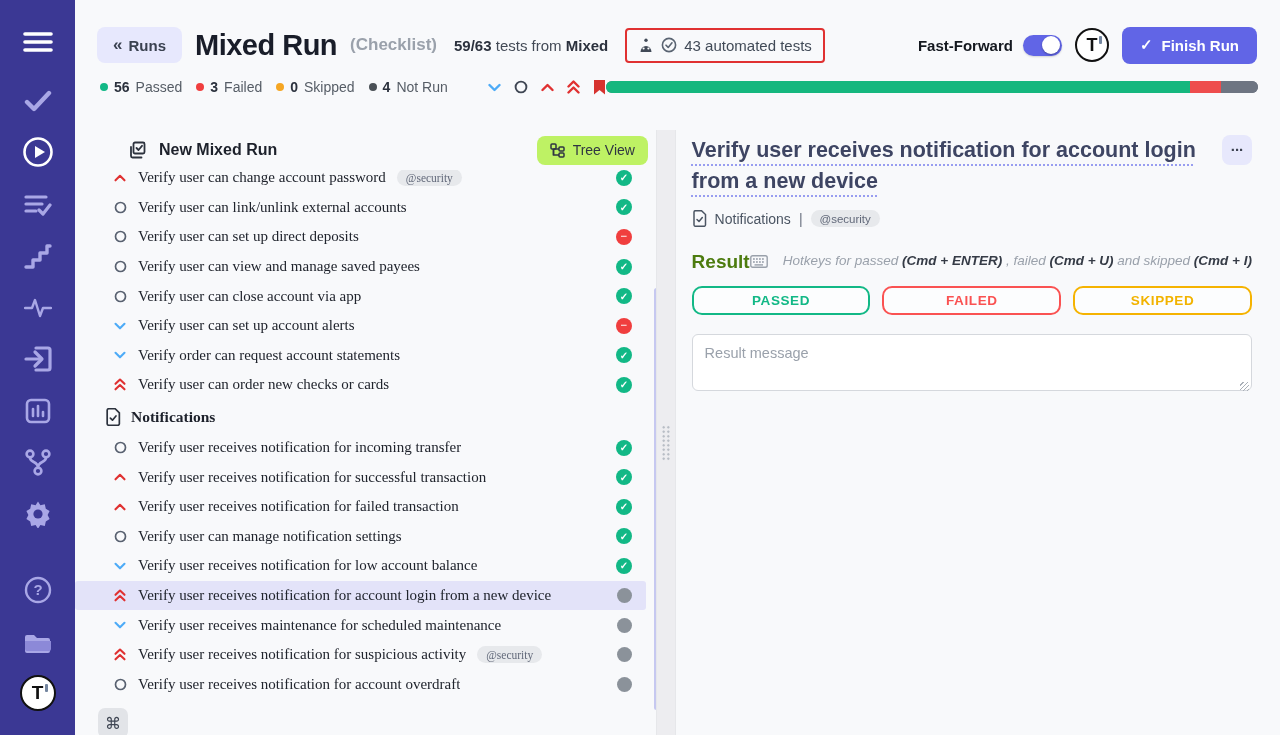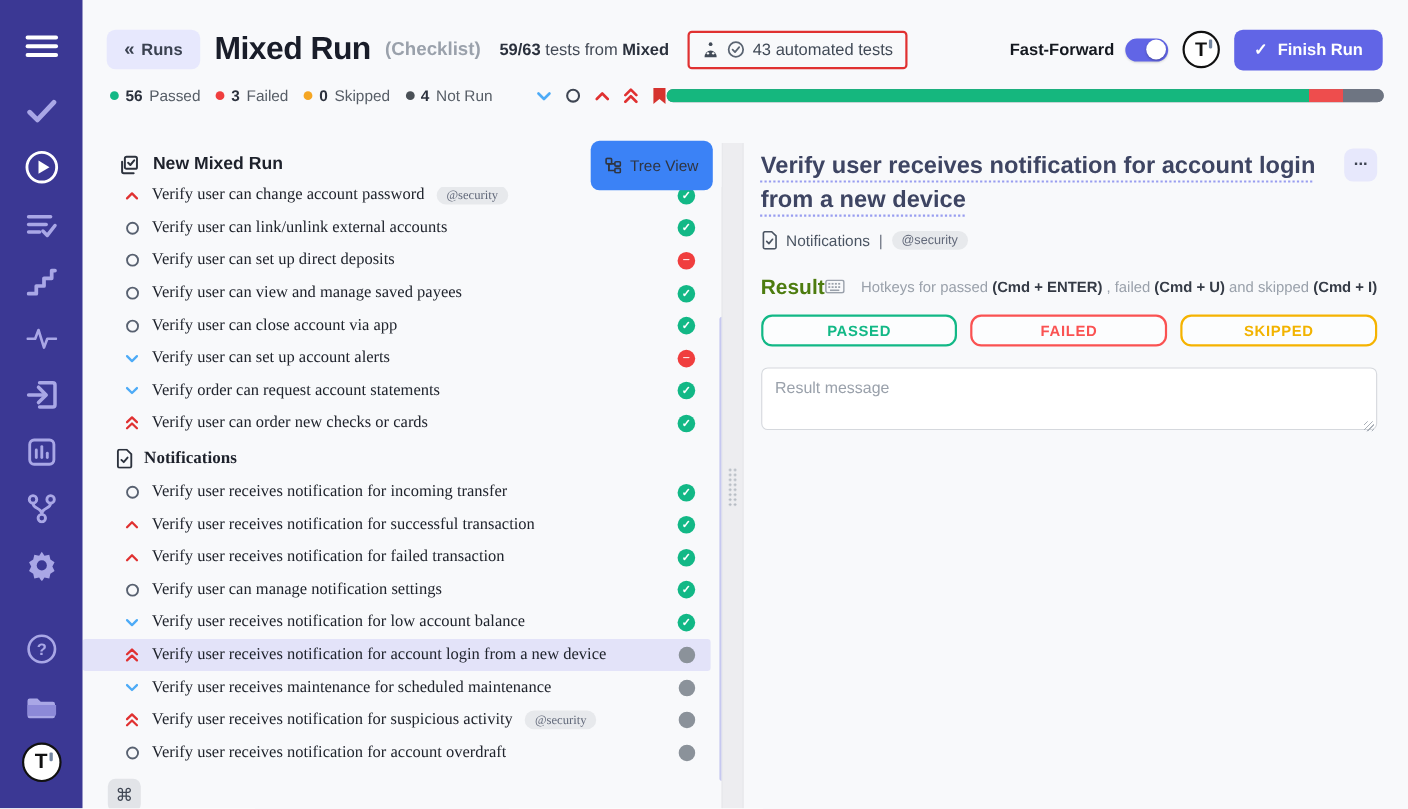--- a/index.html
+++ b/index.html
@@ -50,7 +50,7 @@
   .detail-panel { flex:1; padding:5px 28px 0 16px; }
 
   
-  .list-header { display:flex; align-items:center; height:40px; padding:0 8px 0 32px; gap:12px; background:#f8f9fb; position:relative; z-index:2; }
+  .list-header { display:flex; align-items:center; height:40px; padding:0 8px 0 52px; gap:12px; background:#f8f9fb; position:relative; z-index:2; }
   .list-title { font-size:16px; font-weight:700; color:#1d212b; }
   .treeview-btn { margin-left:auto; display:flex; align-items:center; gap:8px; background:#3b82f6; border:none; border-radius:8px; height:45px; padding:0 13px; font-size:14px; color:#2f3542; cursor:pointer; font-family:inherit; }
   .list-scroll { flex:1; overflow:hidden; position:relative;font-family:Liberation Serif, serif; }

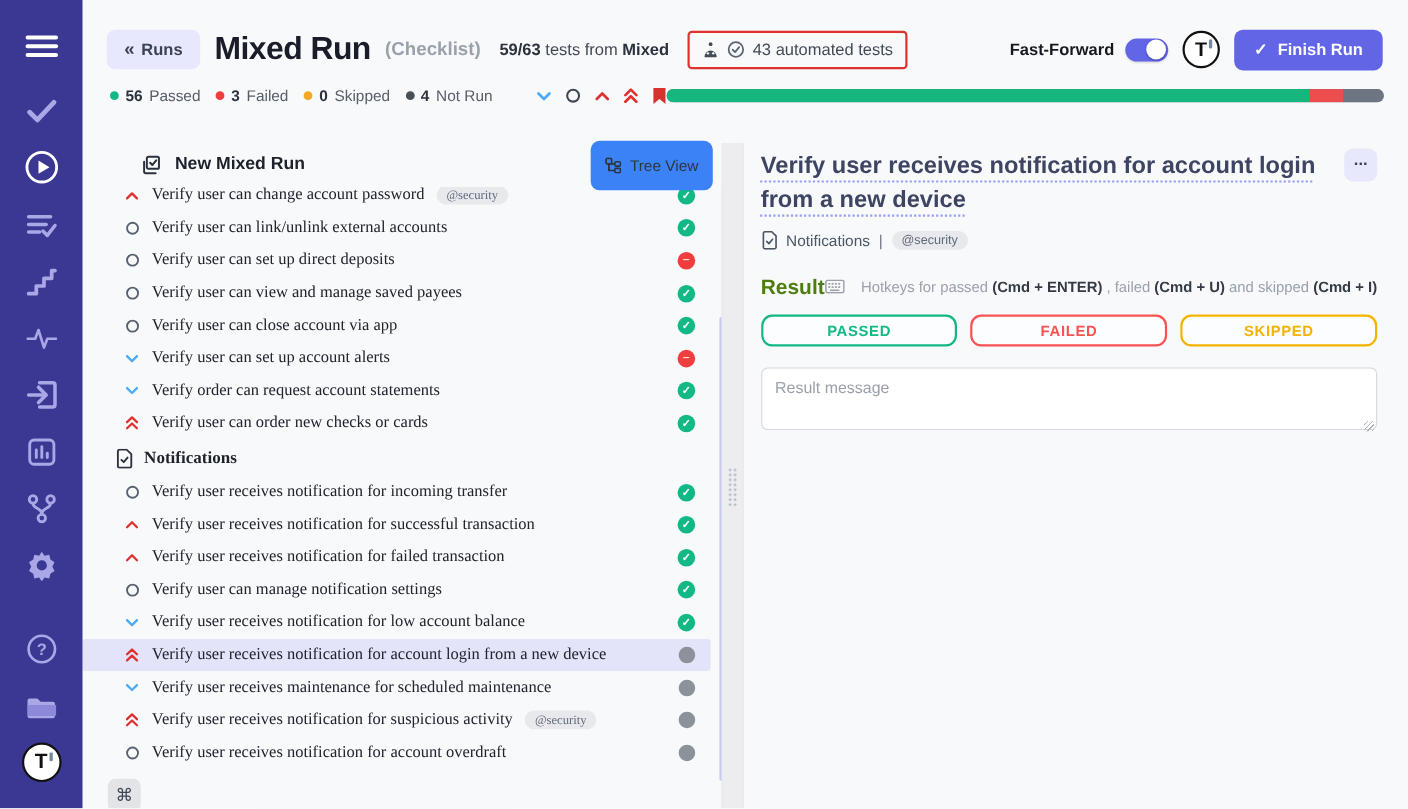--- a/index.html
+++ b/index.html
@@ -52,7 +52,7 @@
   
   .list-header { display:flex; align-items:center; height:40px; padding:0 8px 0 52px; gap:12px; background:#f8f9fb; position:relative; z-index:2; }
   .list-title { font-size:16px; font-weight:700; color:#1d212b; }
-  .treeview-btn { margin-left:auto; display:flex; align-items:center; gap:8px; background:#3b82f6; border:none; border-radius:8px; height:45px; padding:0 13px; font-size:14px; color:#2f3542; cursor:pointer; font-family:inherit; }
+  .treeview-btn { margin-left:auto; display:flex; align-items:center; gap:8px; background:#bef264; border:none; border-radius:8px; height:29px; padding:0 13px; font-size:14px; color:#2f3542; cursor:pointer; font-family:inherit; }
   .list-scroll { flex:1; overflow:hidden; position:relative;font-family:Liberation Serif, serif; }
   .lrow { display:flex; align-items:center; height:29.6px; padding:0 24px 0 38px; gap:11px; cursor:pointer; }
   .lrow.clipped { margin-top:-7px; }

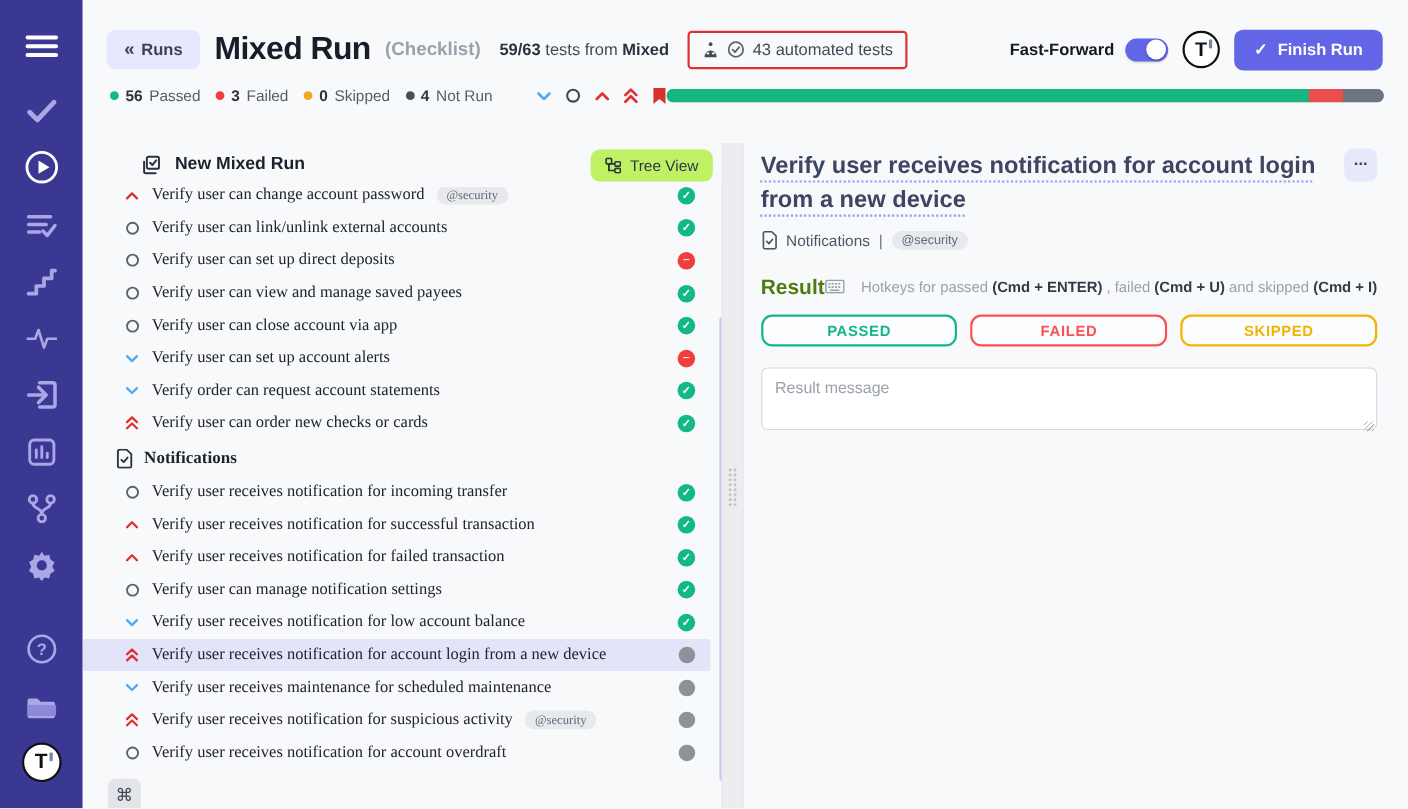--- a/index.html
+++ b/index.html
@@ -78,7 +78,7 @@
   .meta-sep { color:#6b7280; }
   .result-row { display:flex; align-items:baseline; margin-top:24px; }
   .result-title { font-size:19px; font-weight:800; color:#4d7c0f; }
-  .hotkeys { margin-left:auto; font-size:13.5px; color:#9aa1ab; display:flex; align-items:center; gap:12px; white-space:nowrap; }
+  .hotkeys { margin-left:auto; font-size:13.5px; color:#9aa1ab; display:flex; align-items:flex-end; gap:12px; white-space:nowrap;font-style:italic; }
   .hk-b { color:#353b46; font-weight:700; }
   .rbtns { display:flex; gap:12px; margin-top:13px; }
   .rbtn { flex:1; height:29px; border-radius:10px; border:2px solid; background:#fcfdfe; font-size:13.5px; font-weight:700; letter-spacing:.6px; cursor:pointer; font-family:inherit; }

